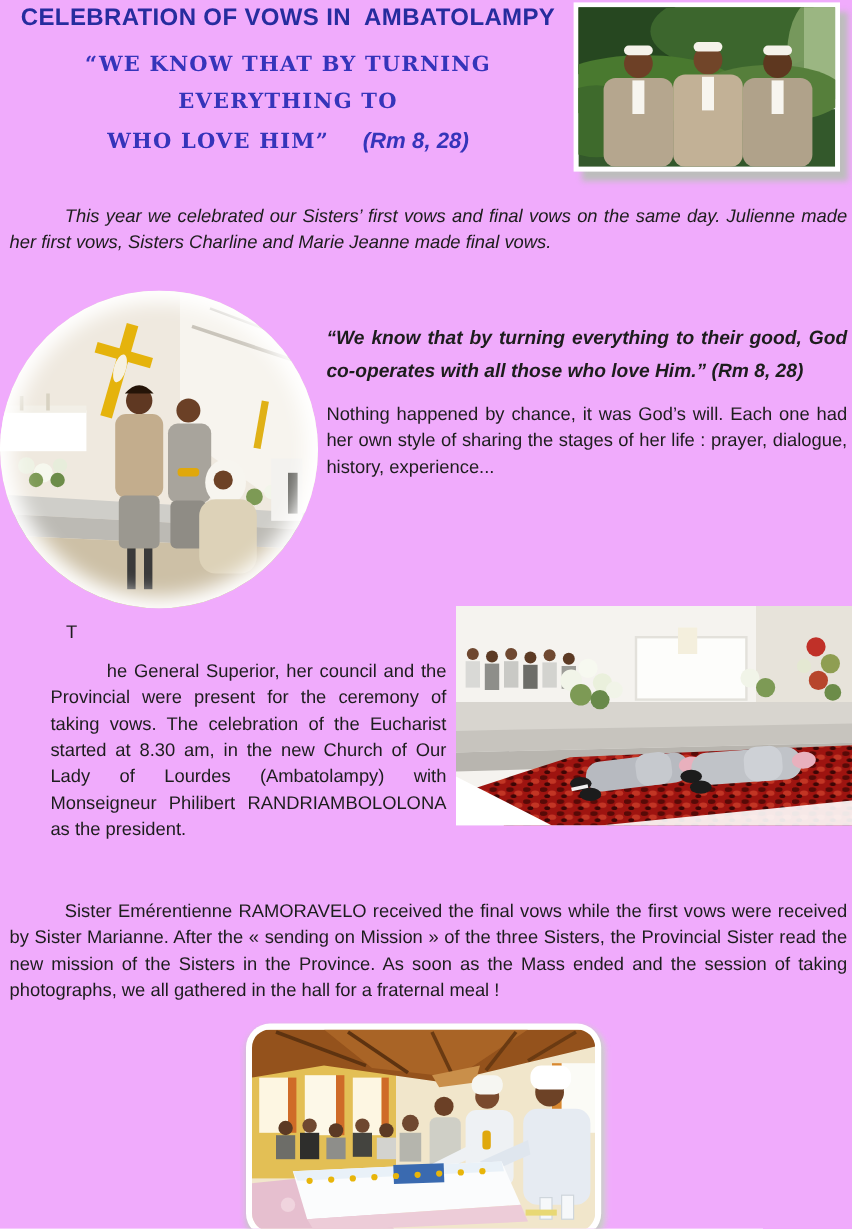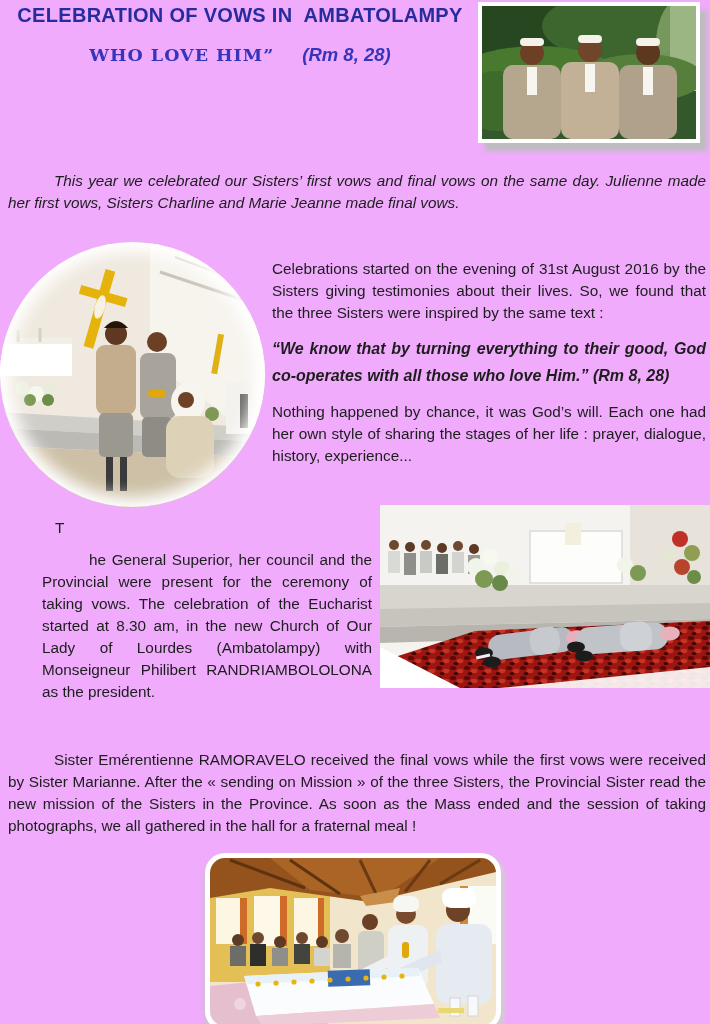--- a/index.html
+++ b/index.html
@@ -65,6 +65,7 @@
     <div class="heading">
       <h1 class="title">CELEBRATION OF VOWS IN  AMBATOLAMPY</h1>
       <div class="subtitle">
+        <div class="sub-line">“WE KNOW THAT BY TURNING EVERYTHING TO</div>
         <div class="sub-line3"><span>WHO LOVE HIM”</span><span class="cite">(Rm 8, 28)</span></div>
       </div>
     </div>

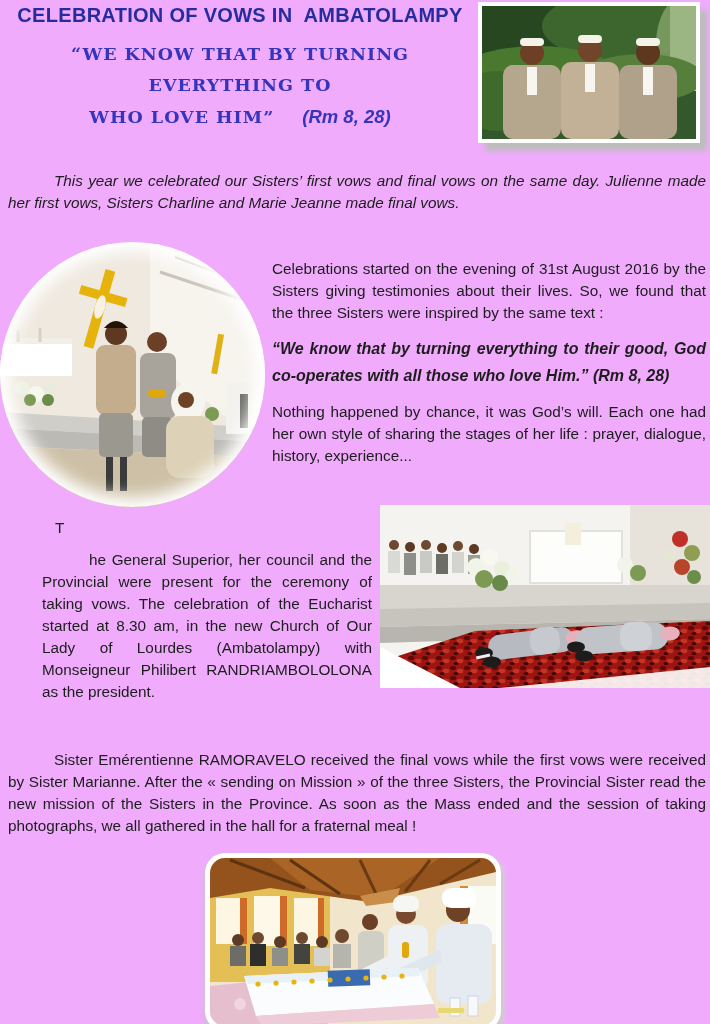--- a/index.html
+++ b/index.html
@@ -158,7 +158,6 @@
     </figure>
 
     <div class="col-right">
-      <p class="body">Celebrations started on the evening of 31st August 2016 by the Sisters giving testimonies about their lives. So, we found that the three Sisters were inspired by the same text :</p>
       <p class="quote">“We know that by turning everything to their good, God co-operates with all those who love Him.” (Rm 8, 28)</p>
       <p class="body">Nothing happened by chance, it was God’s will. Each one had her own style of sharing the stages of her life : prayer, dialogue, history, experience...</p>
     </div>

